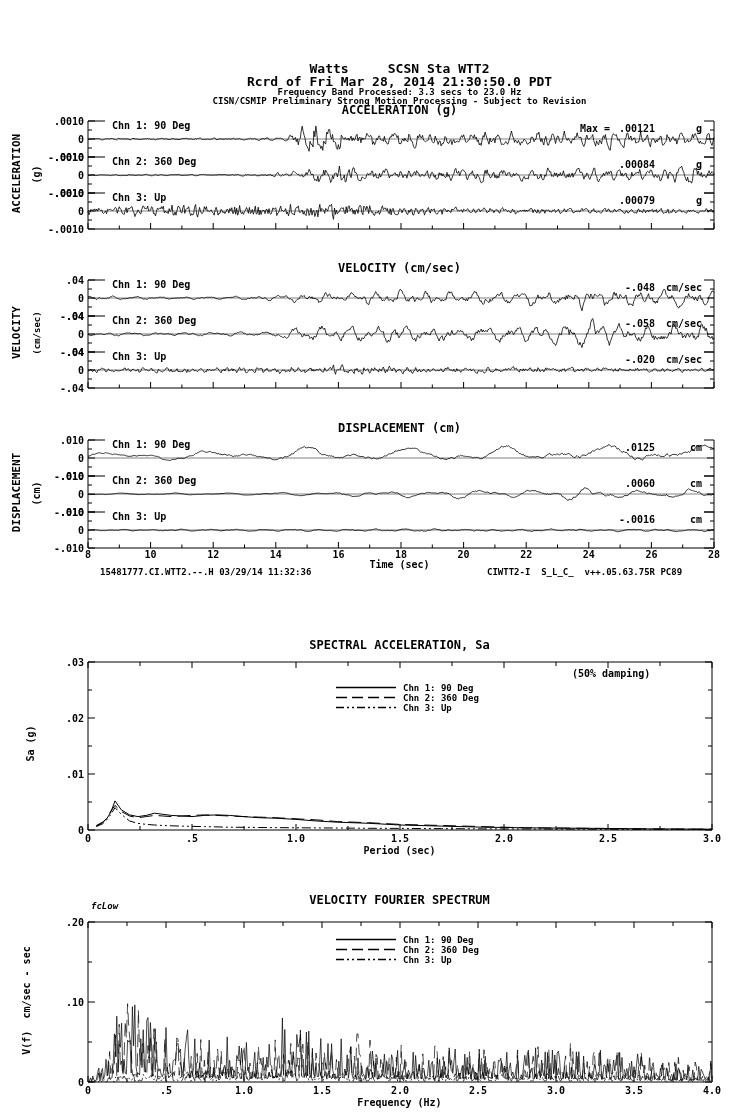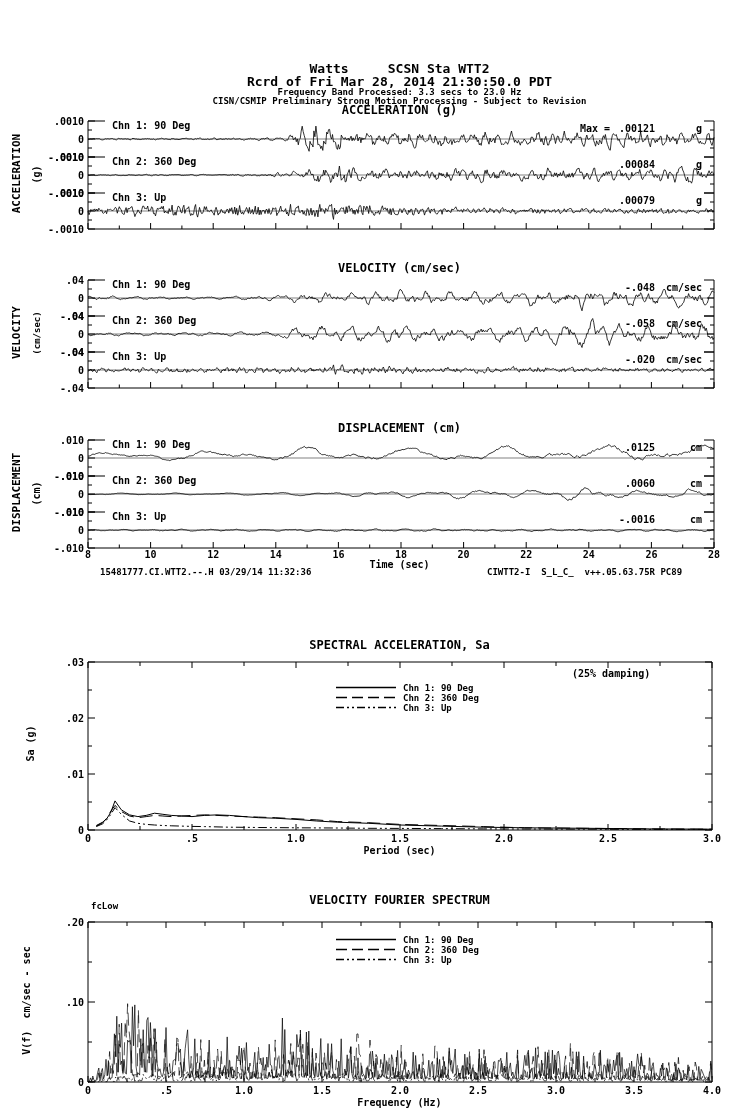--- a/index.html
+++ b/index.html
@@ -455,7 +455,7 @@
   <div class="abs footer" id="footer-right">CIWTT2-I  S_L_C_  v++.05.63.75R PC89</div>
 
   <div class="abs ctr ptitle" id="t-sa">SPECTRAL ACCELERATION, Sa</div>
-  <div class="abs" id="sa-damping">(25% damping)</div>
+  <div class="abs" id="sa-damping">(50% damping)</div>
   <div class="abs side" id="sa-ylabel">Sa (g)</div>
   <div class="abs ctr" id="sa-xlabel" style="top:845px;font-size:10px;">Period (sec)</div>
   <div class="legend" id="sa-legend">

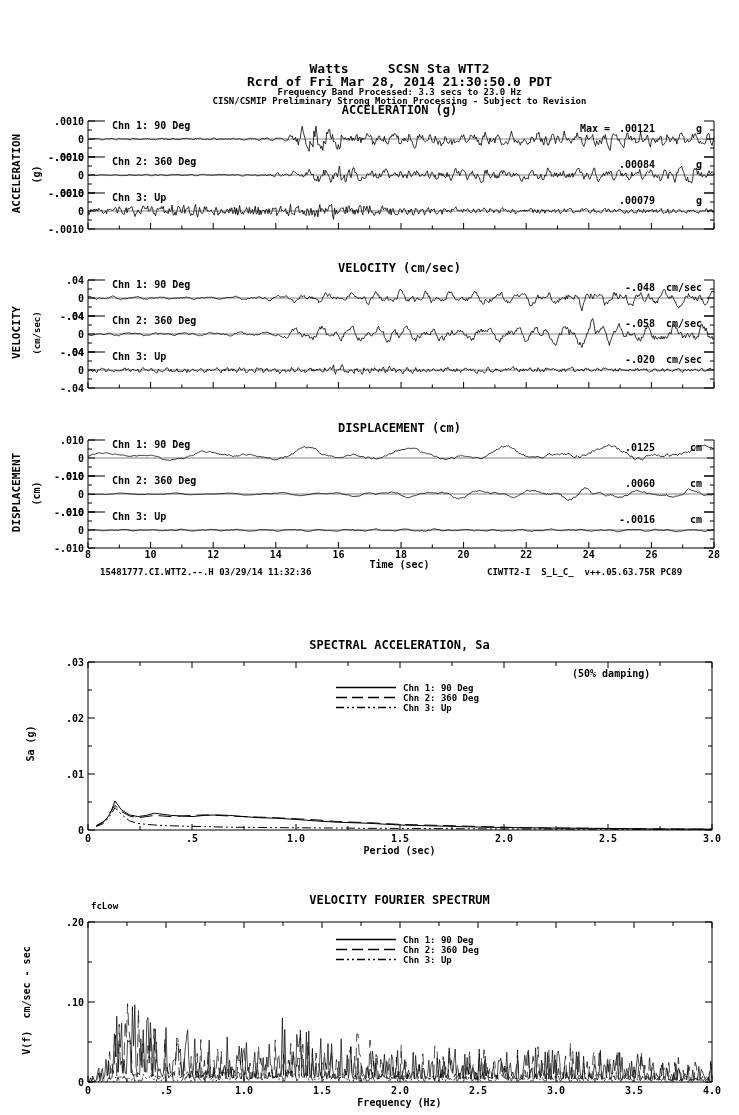--- a/index.html
+++ b/index.html
@@ -29,7 +29,7 @@
   .footer{font-size:9px;top:567px;}
   #footer-left{left:100px;} #footer-right{left:487px;}
   #sa-damping{left:572px;top:668px;font-size:10px;}
-  #fclow{left:91px;top:901px;font-size:9px;}
+  #fclow{left:91px;top:901px;font-size:9px;font-style:italic;}
   .legend{position:absolute;}
   #sa-legend{left:335px;top:683px;} #fs-legend{left:335px;top:935px;}
   .leg-row{display:flex;align-items:center;height:9px;margin-bottom:1px;gap:6px;}

